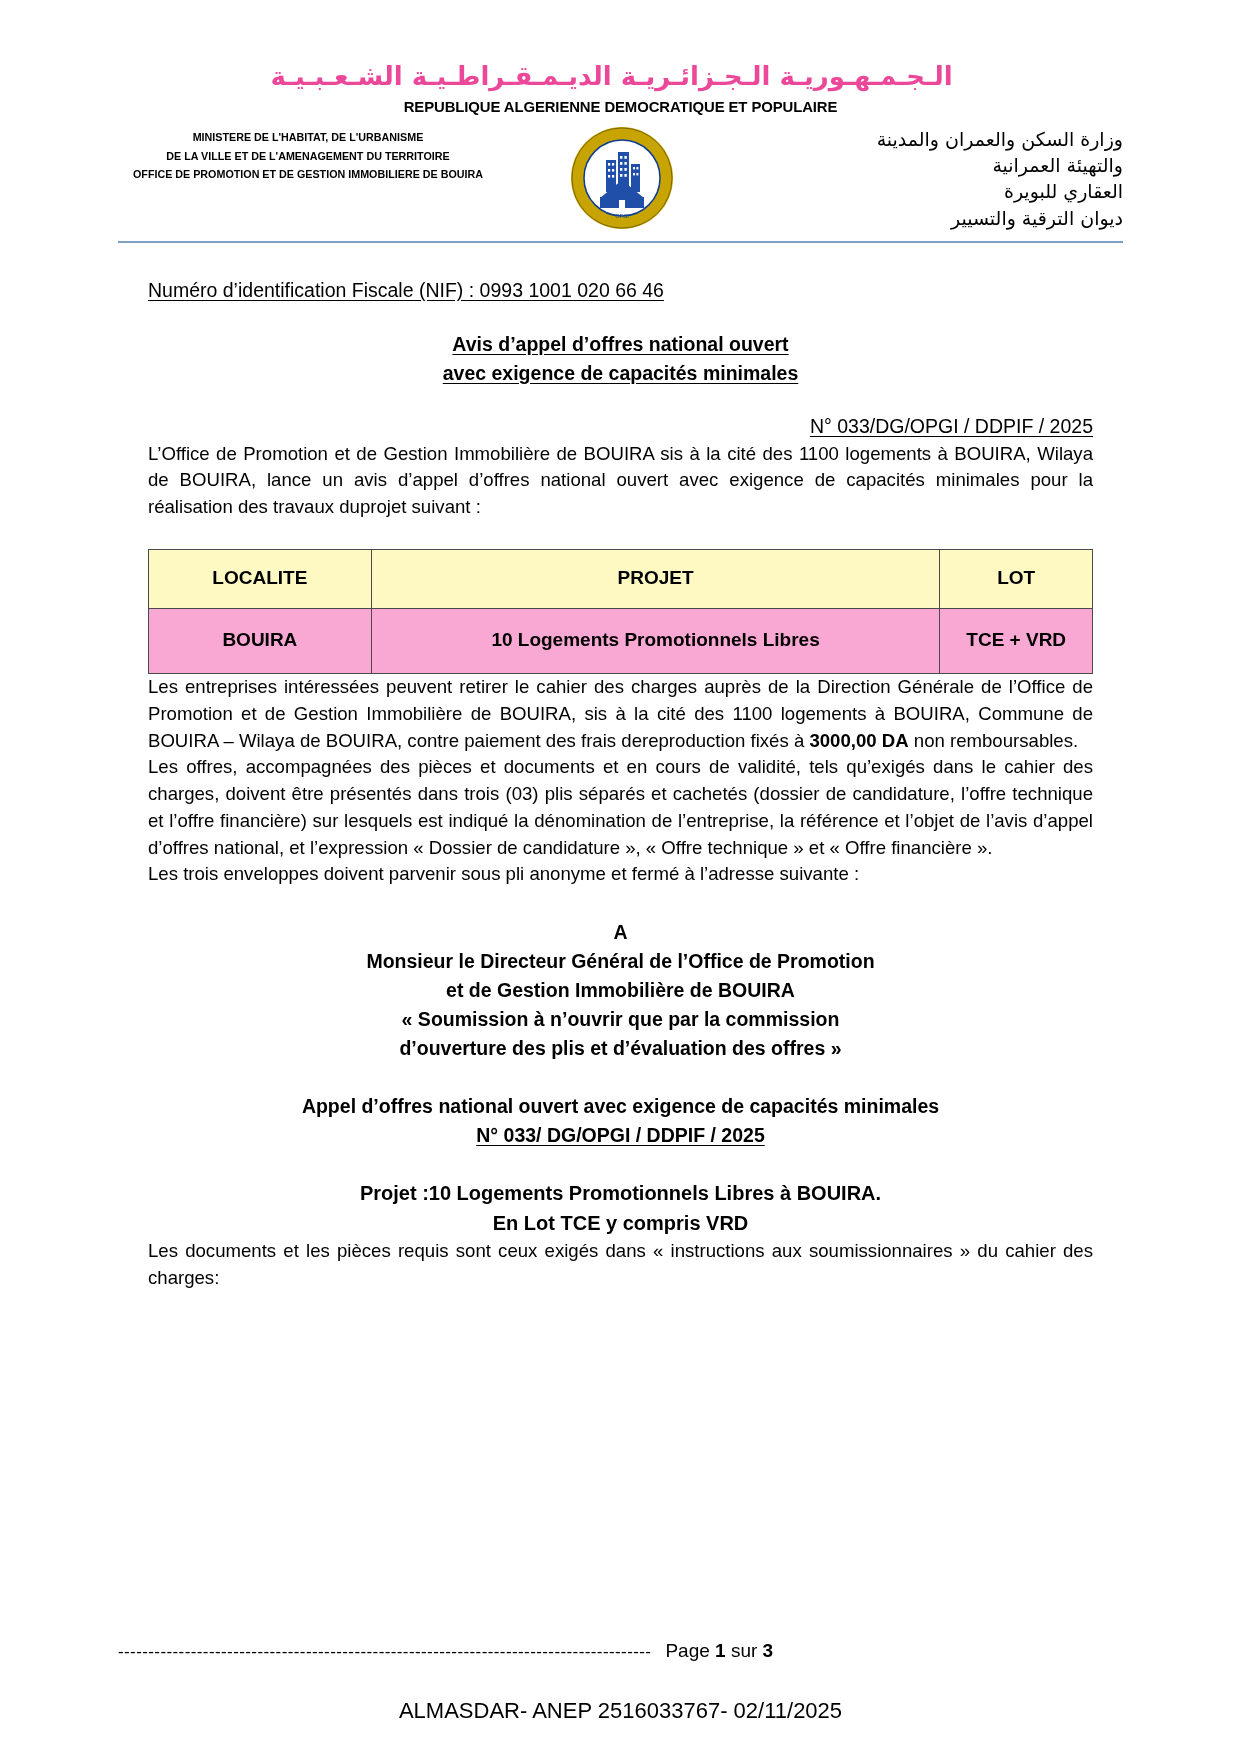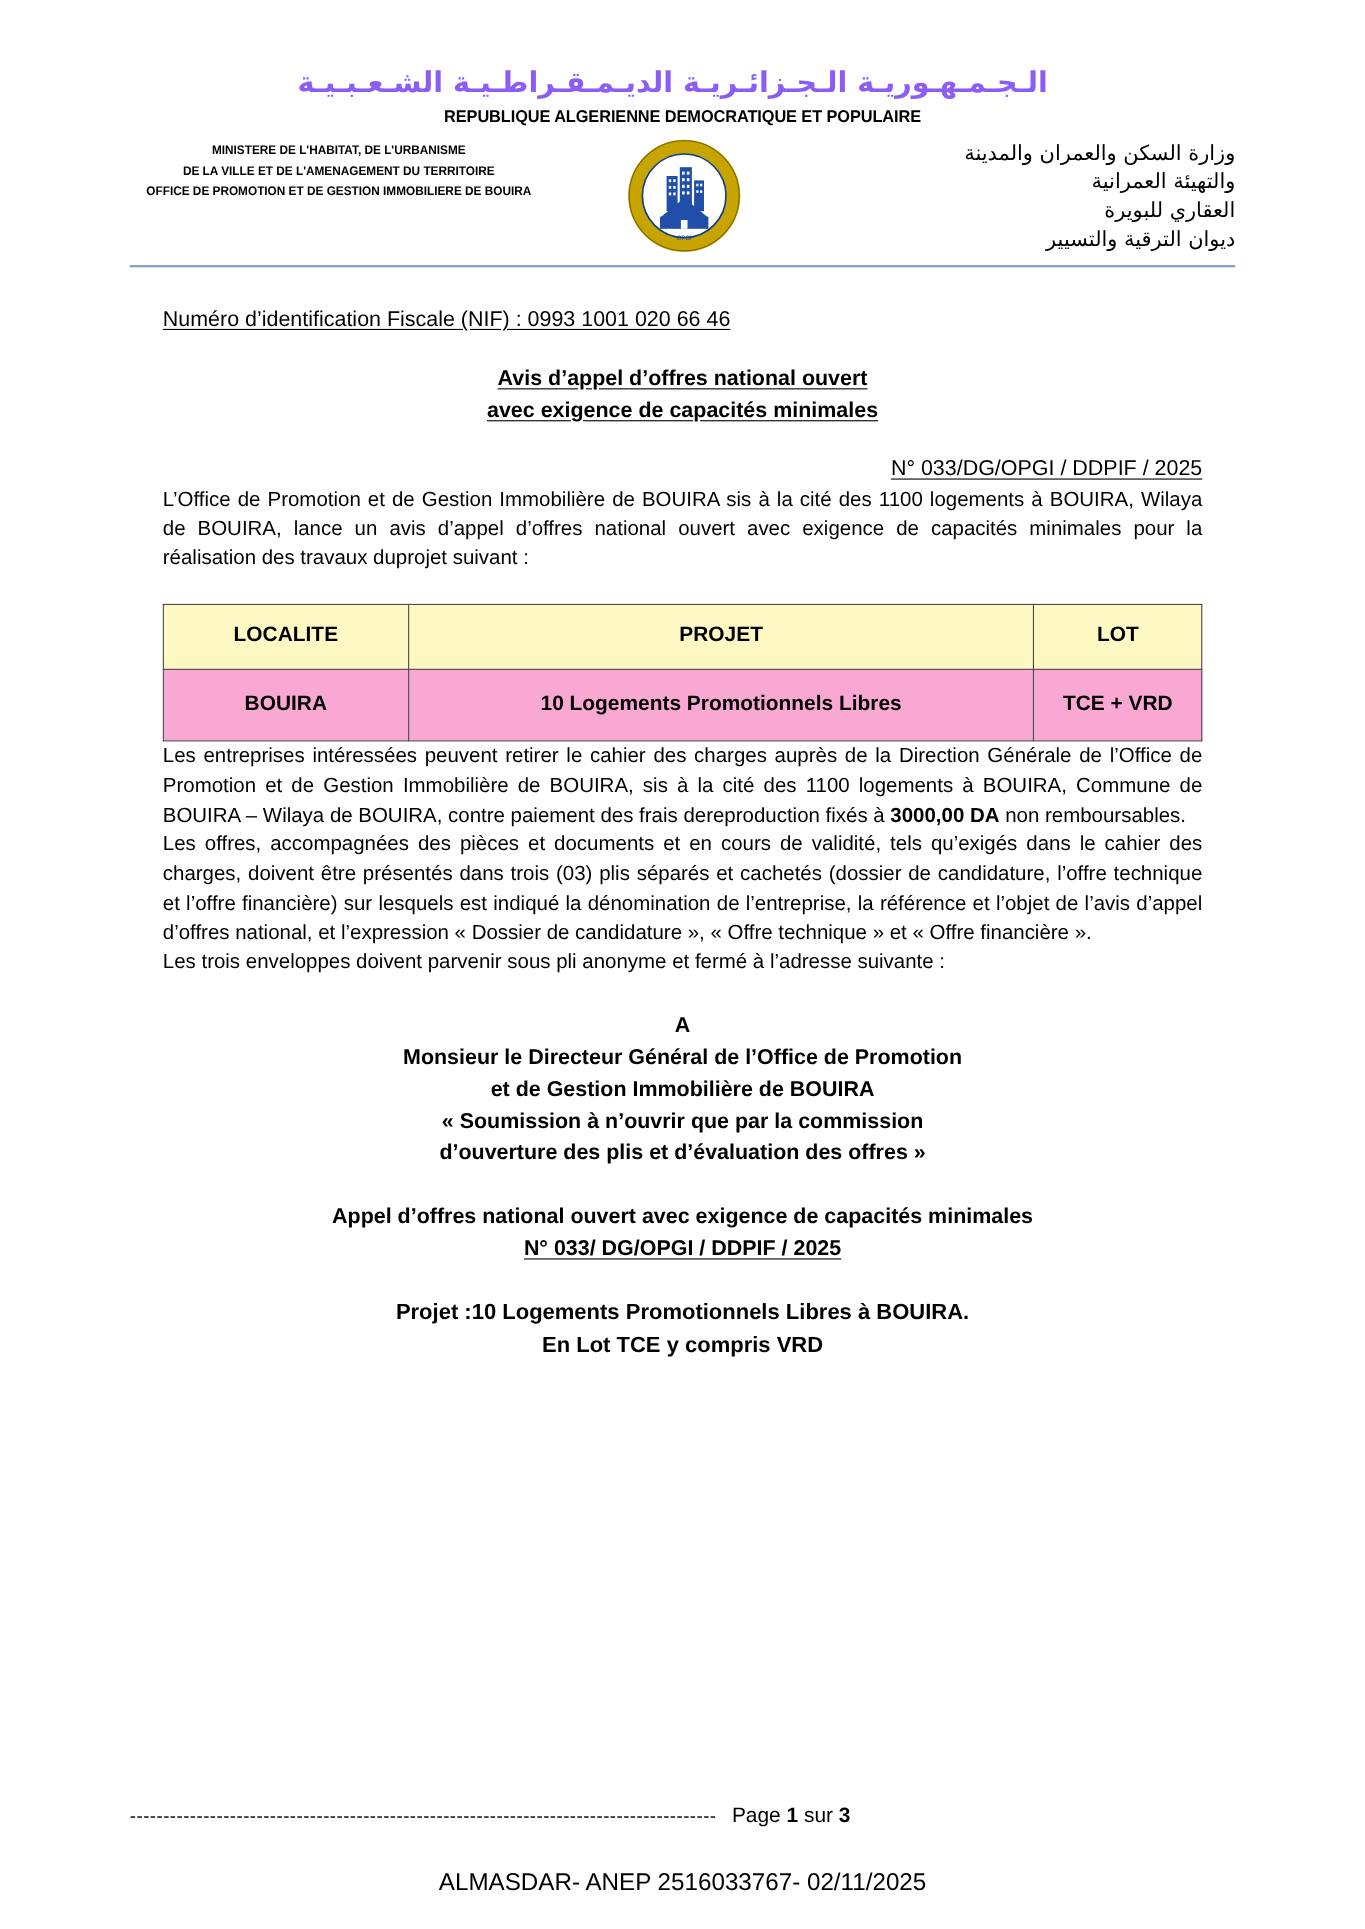--- a/index.html
+++ b/index.html
@@ -35,7 +35,7 @@
     font-weight: 700;
     letter-spacing: 0.5px;
     direction: rtl;
-    color: #8b5cf6;
+    color: #ec4899;
     line-height: 1.15;
     white-space: nowrap;
     padding-right: 18px;

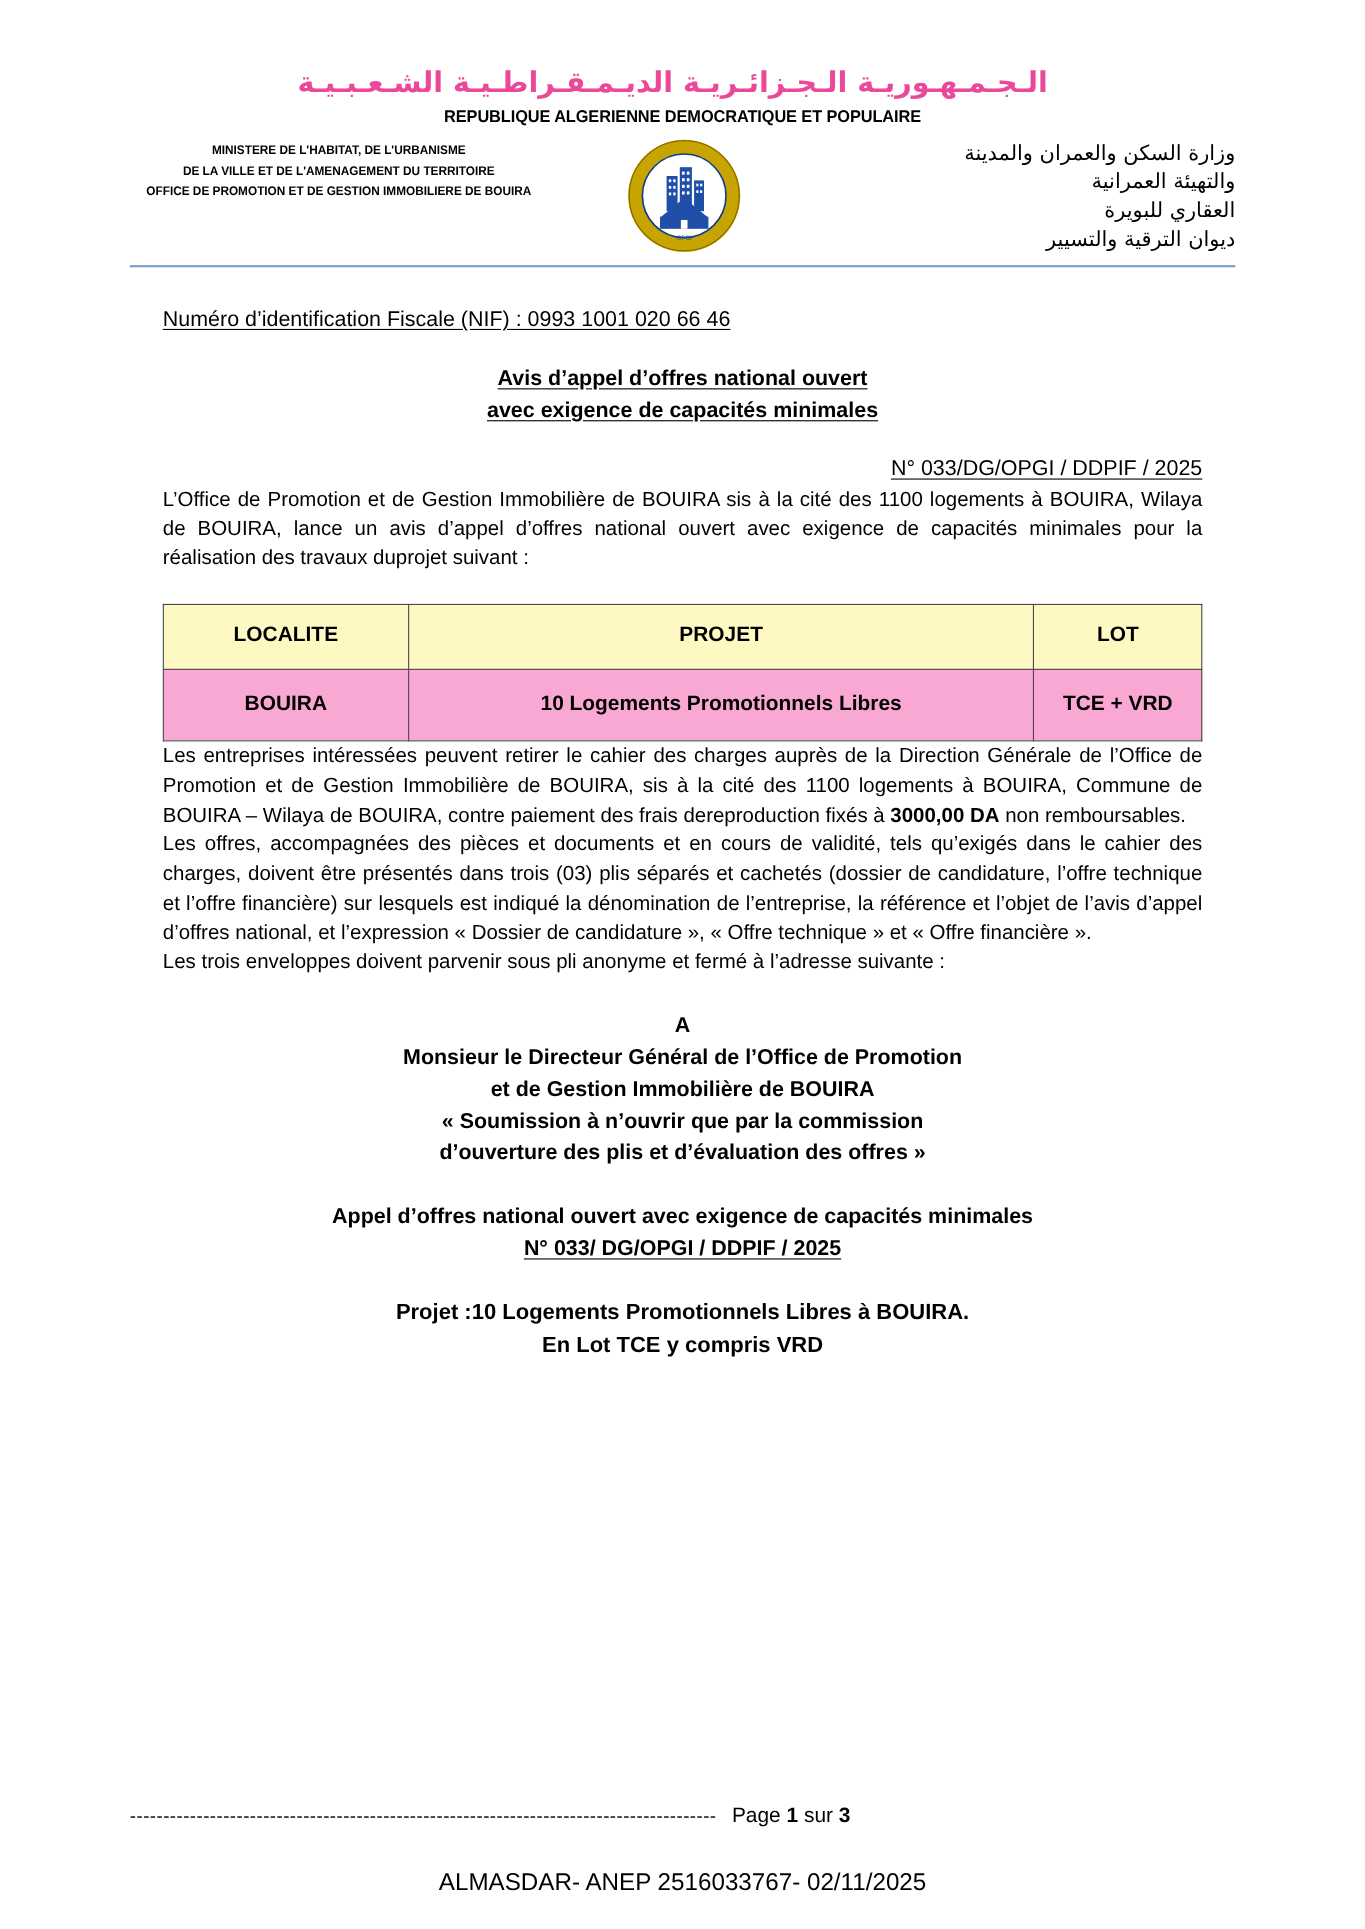--- a/index.html
+++ b/index.html
@@ -346,6 +346,7 @@
       <div>En Lot TCE y compris VRD</div>
     </div>
 
+    <p class="para p-docs">Les documents et les pièces requis sont ceux exigés dans « instructions aux soumissionnaires » du cahier des charges:</p>
 
   </div>
 

